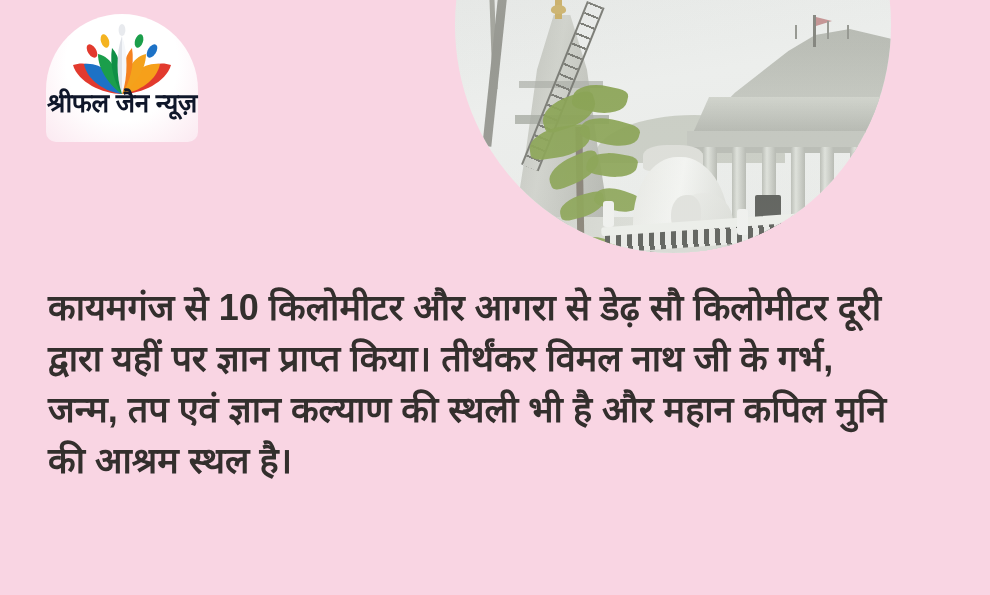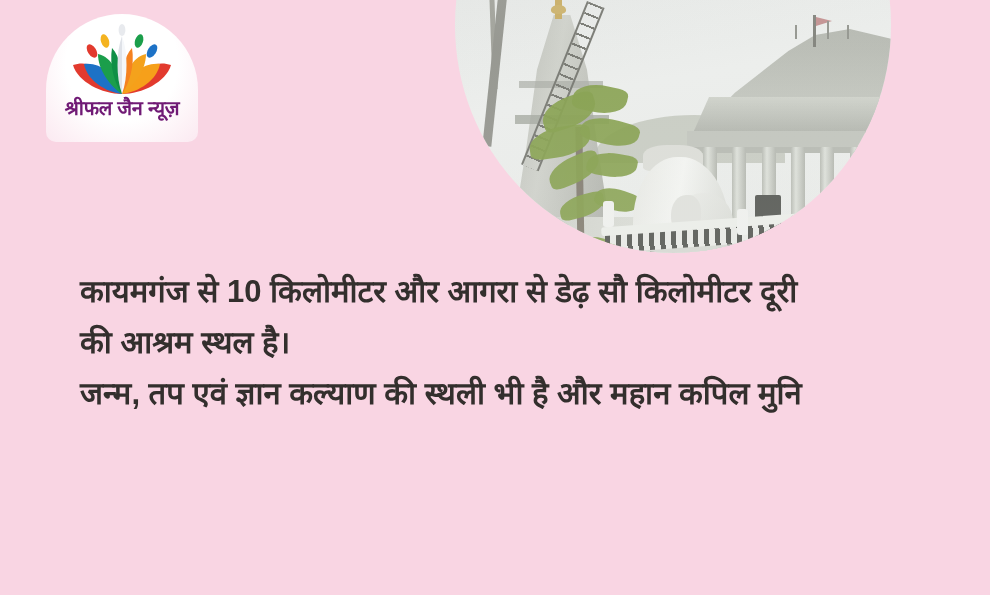--- a/index.html
+++ b/index.html
@@ -362,13 +362,13 @@
   #logo-text {
     position: absolute;
     left: 0;
-    top: 80px;
+    top: 70px;
     width: 152px;
     text-align: center;
     font-family: "Liberation Sans", sans-serif;
-    font-size: 20px;
+    font-size: 26px;
     font-weight: bold;
-    color: #701a75;
+    color: #0f172a;
     letter-spacing: -0.3px;
     white-space: nowrap;
   }

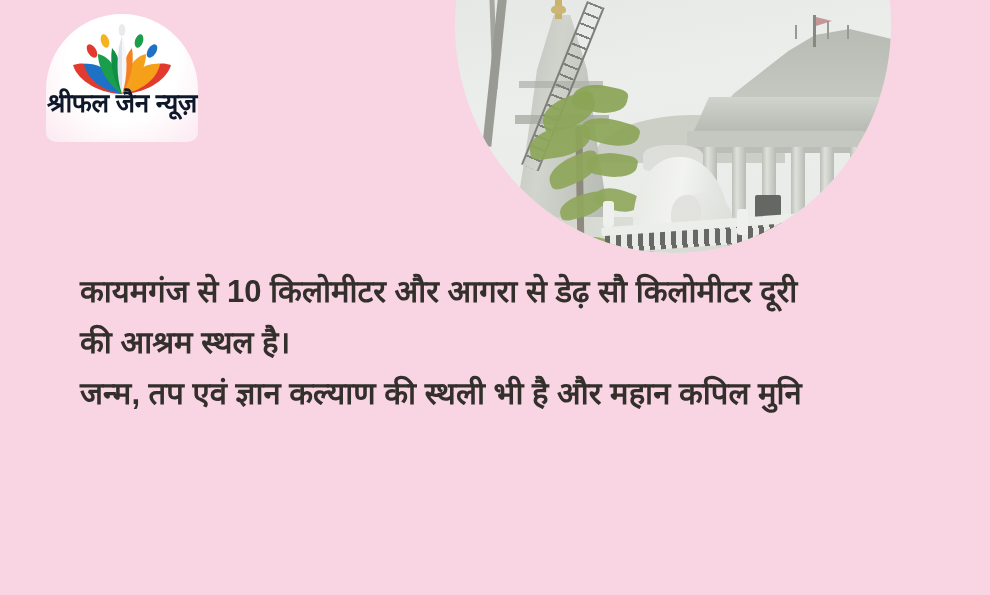--- a/index.html
+++ b/index.html
@@ -390,14 +390,13 @@
   #body-copy {
     position: absolute;
     left: 48px;
-    top: 266px;
+    top: 282px;
     width: 895px;
     font-family: "Liberation Sans", sans-serif;
-    font-size: 31px;
+    font-size: 36px;
     font-weight: bold;
     color: #332f2d;
     line-height: 51px;
-    margin-left: 32px;
   }
   #body-copy .line {
     white-space: nowrap;

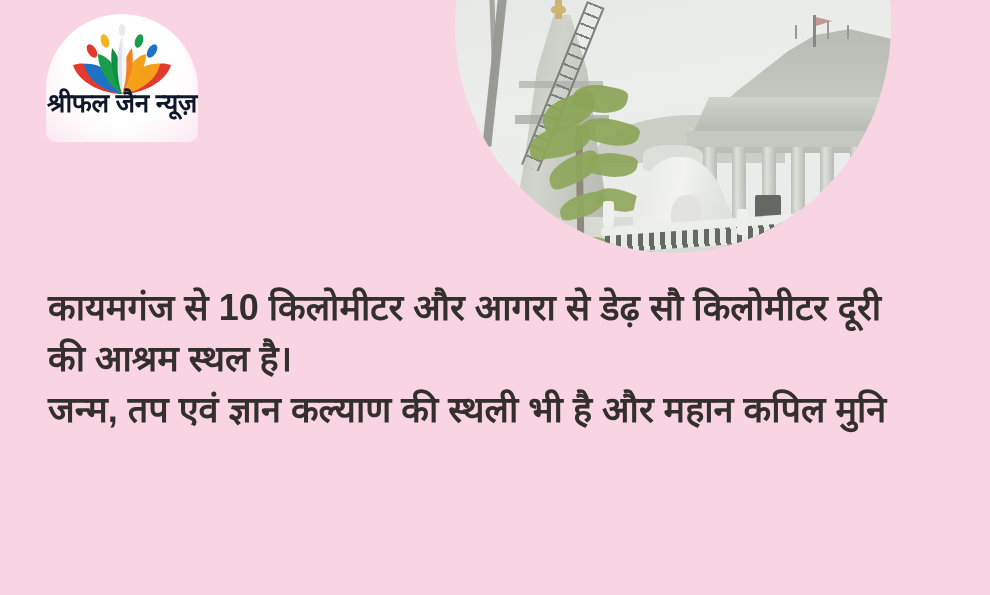--- a/index.html
+++ b/index.html
@@ -517,6 +517,9 @@
     <span class="line line-justify">
       <span>कायमगंज से 10 किलोमीटर और आगरा से डेढ़ सौ किलोमीटर दूरी</span>
     </span>
+    <span class="line line-justify">
+      <span>द्वारा यहीं पर ज्ञान प्राप्त किया। तीर्थंकर विमल नाथ जी के गर्भ,</span>
+    </span>
     <span class="line">
       <span>की आश्रम स्थल है।</span>
     </span>

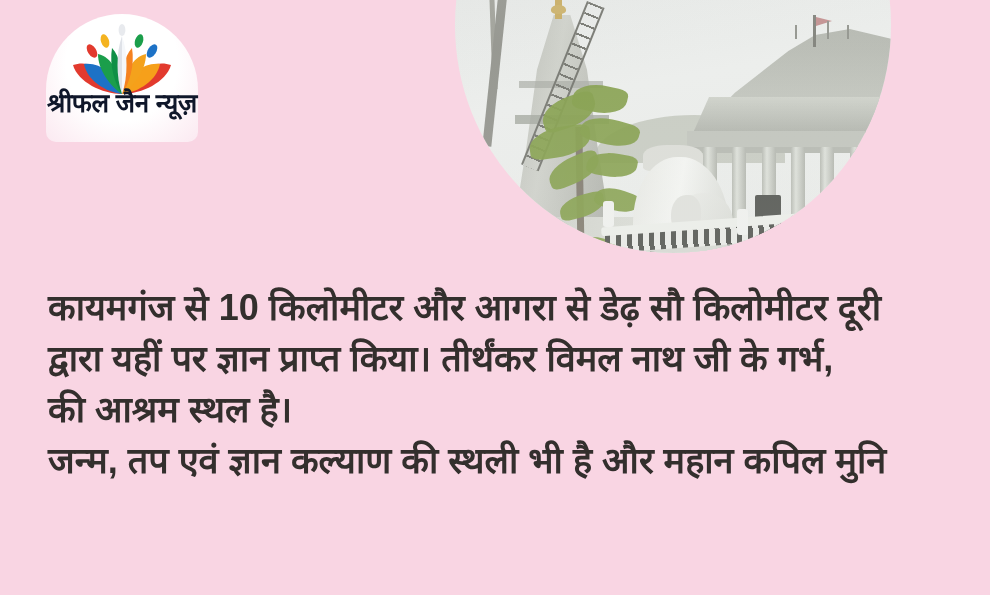--- a/index.html
+++ b/index.html
@@ -520,12 +520,12 @@
     <span class="line line-justify">
       <span>द्वारा यहीं पर ज्ञान प्राप्त किया। तीर्थंकर विमल नाथ जी के गर्भ,</span>
     </span>
+    <span class="line line-justify">
+      <span>जन्म, तप एवं ज्ञान कल्याण की स्थली भी है और महान कपिल मुनि</span>
+    </span>
     <span class="line">
       <span>की आश्रम स्थल है।</span>
     </span>
-    <span class="line line-justify">
-      <span>जन्म, तप एवं ज्ञान कल्याण की स्थली भी है और महान कपिल मुनि</span>
-    </span>
   </div>
 
 </div>

